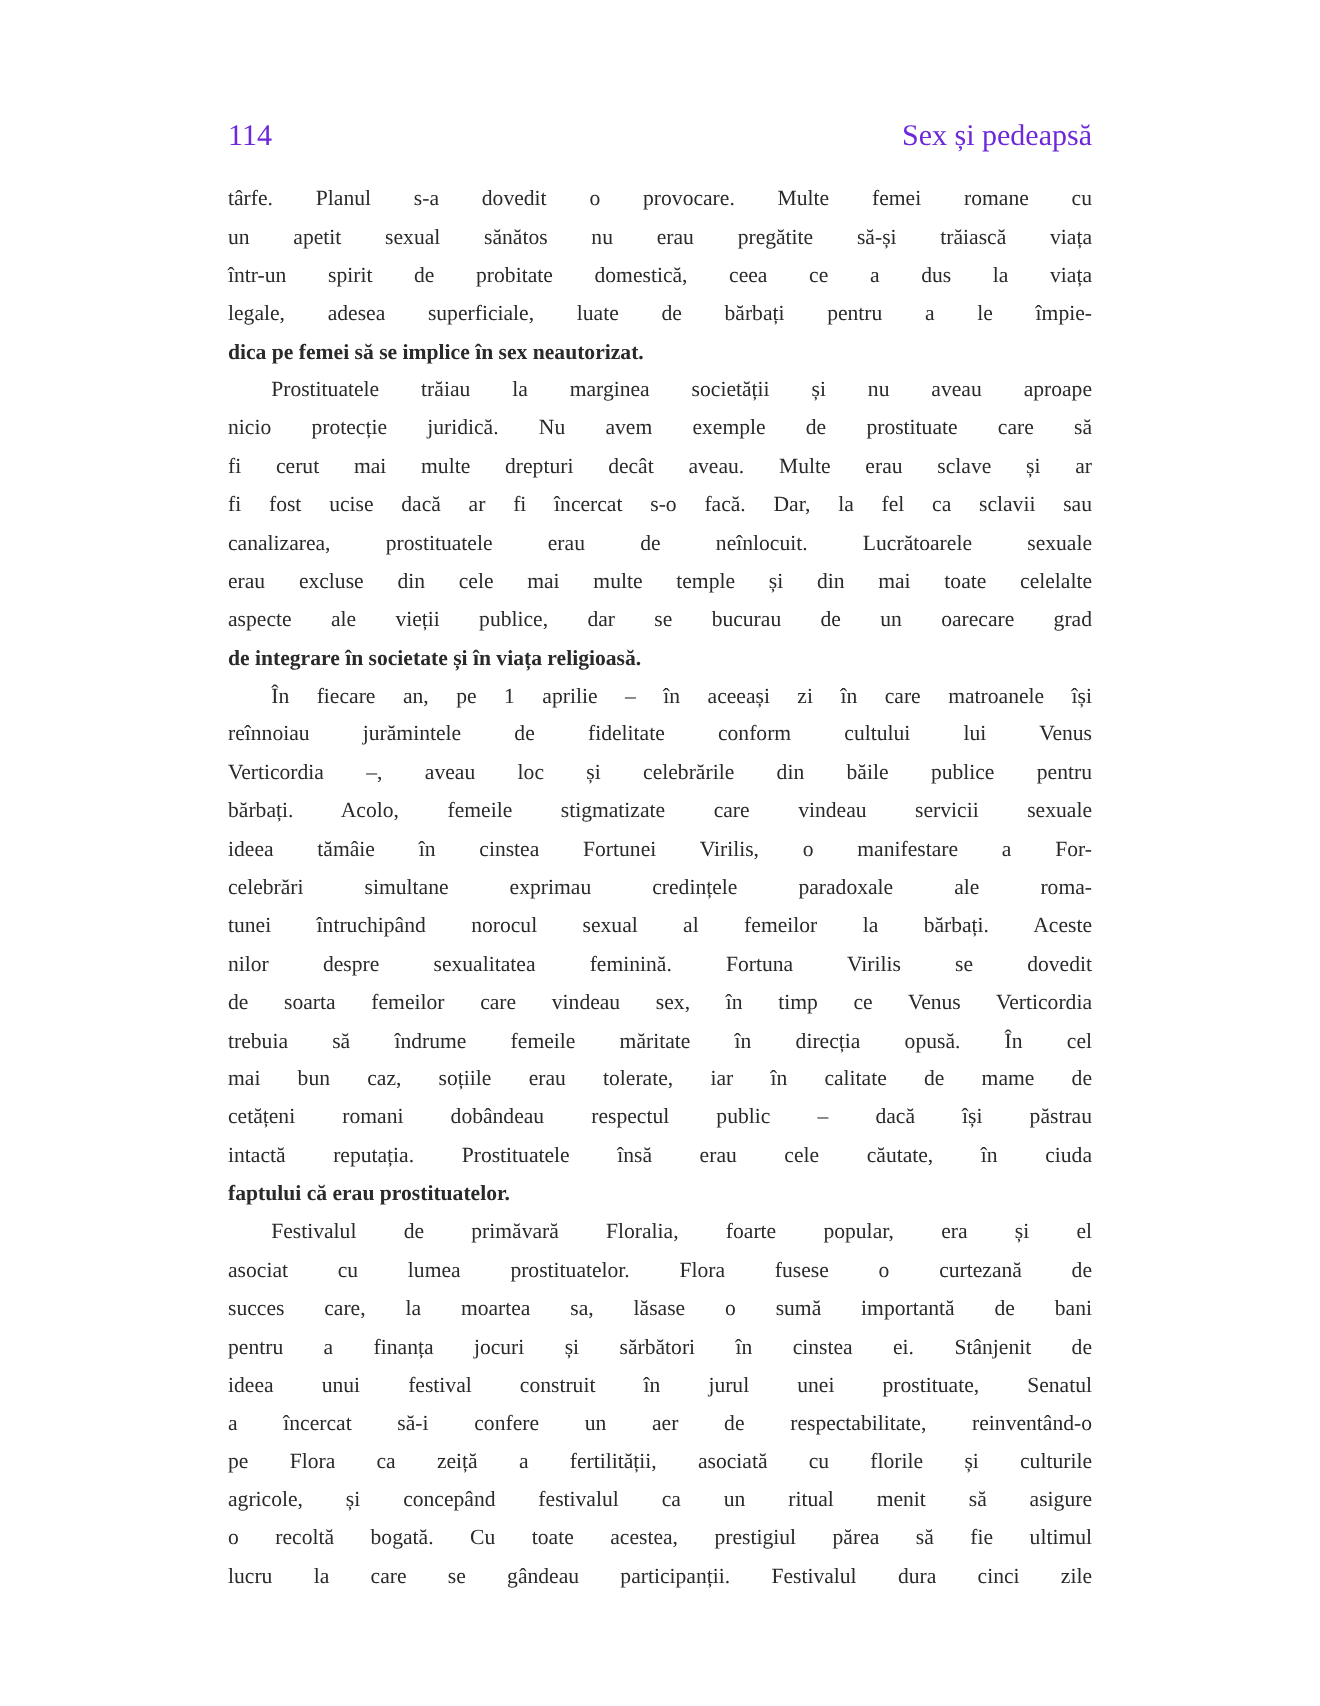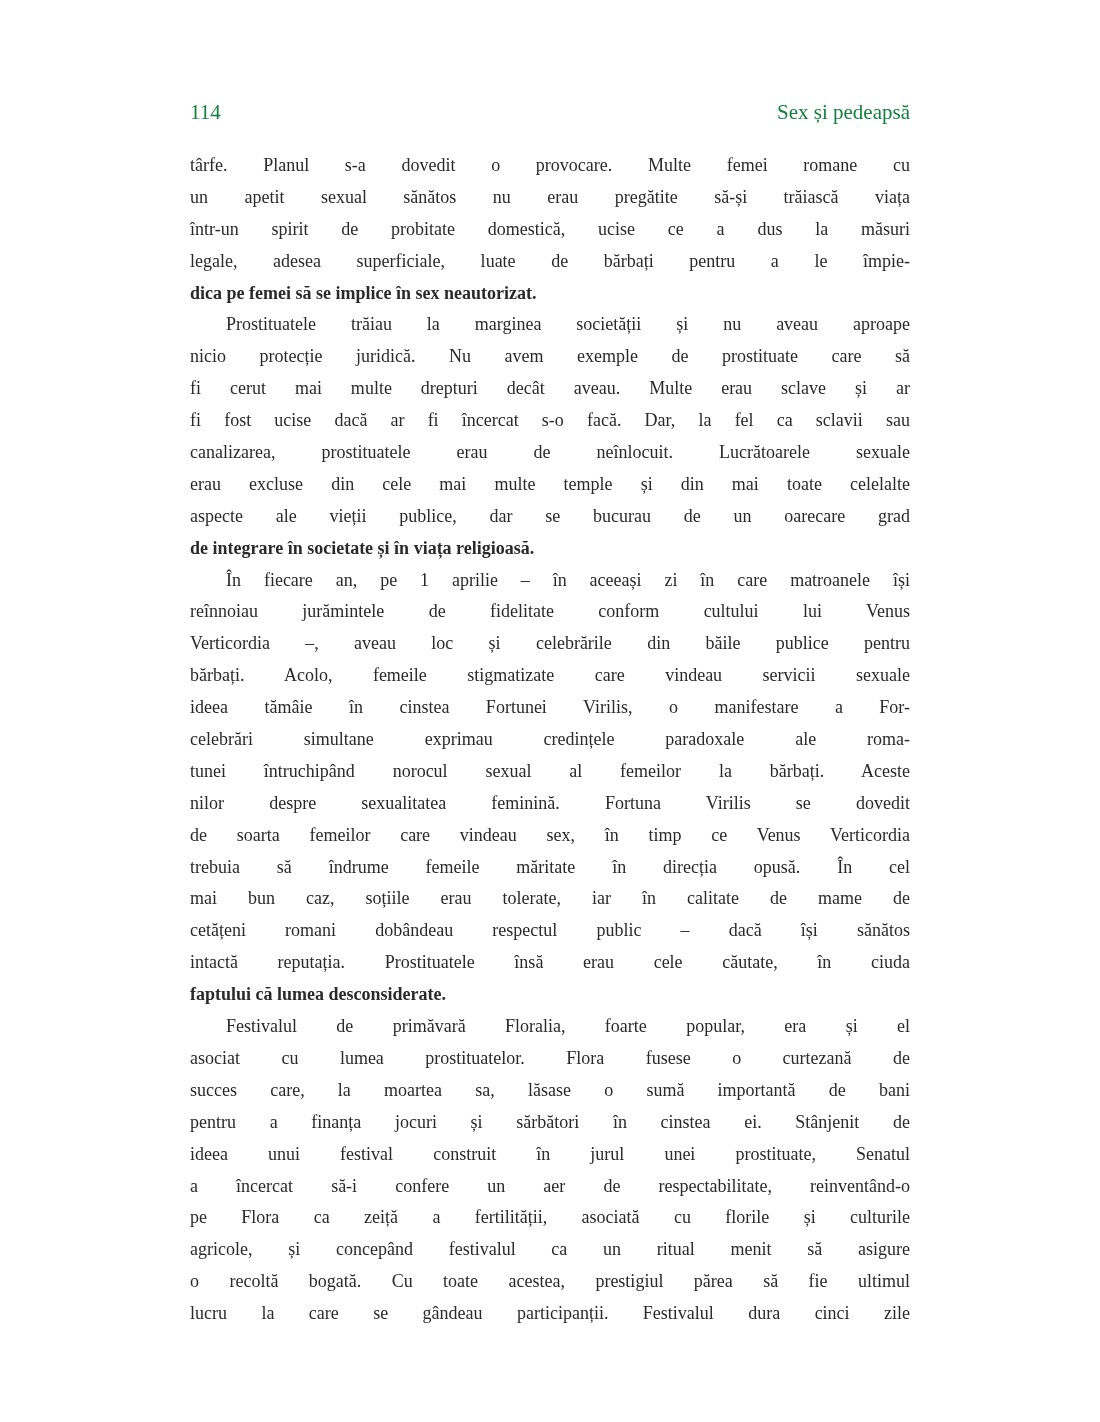--- a/index.html
+++ b/index.html
@@ -27,8 +27,8 @@
       left: 0;
       width: 720px;
       height: 30px;
-      font-size: 21px;
-      color: #15803d;
+      font-size: 25px;
+      color: #6d28d9;
     }
     .folio {
       position: absolute;

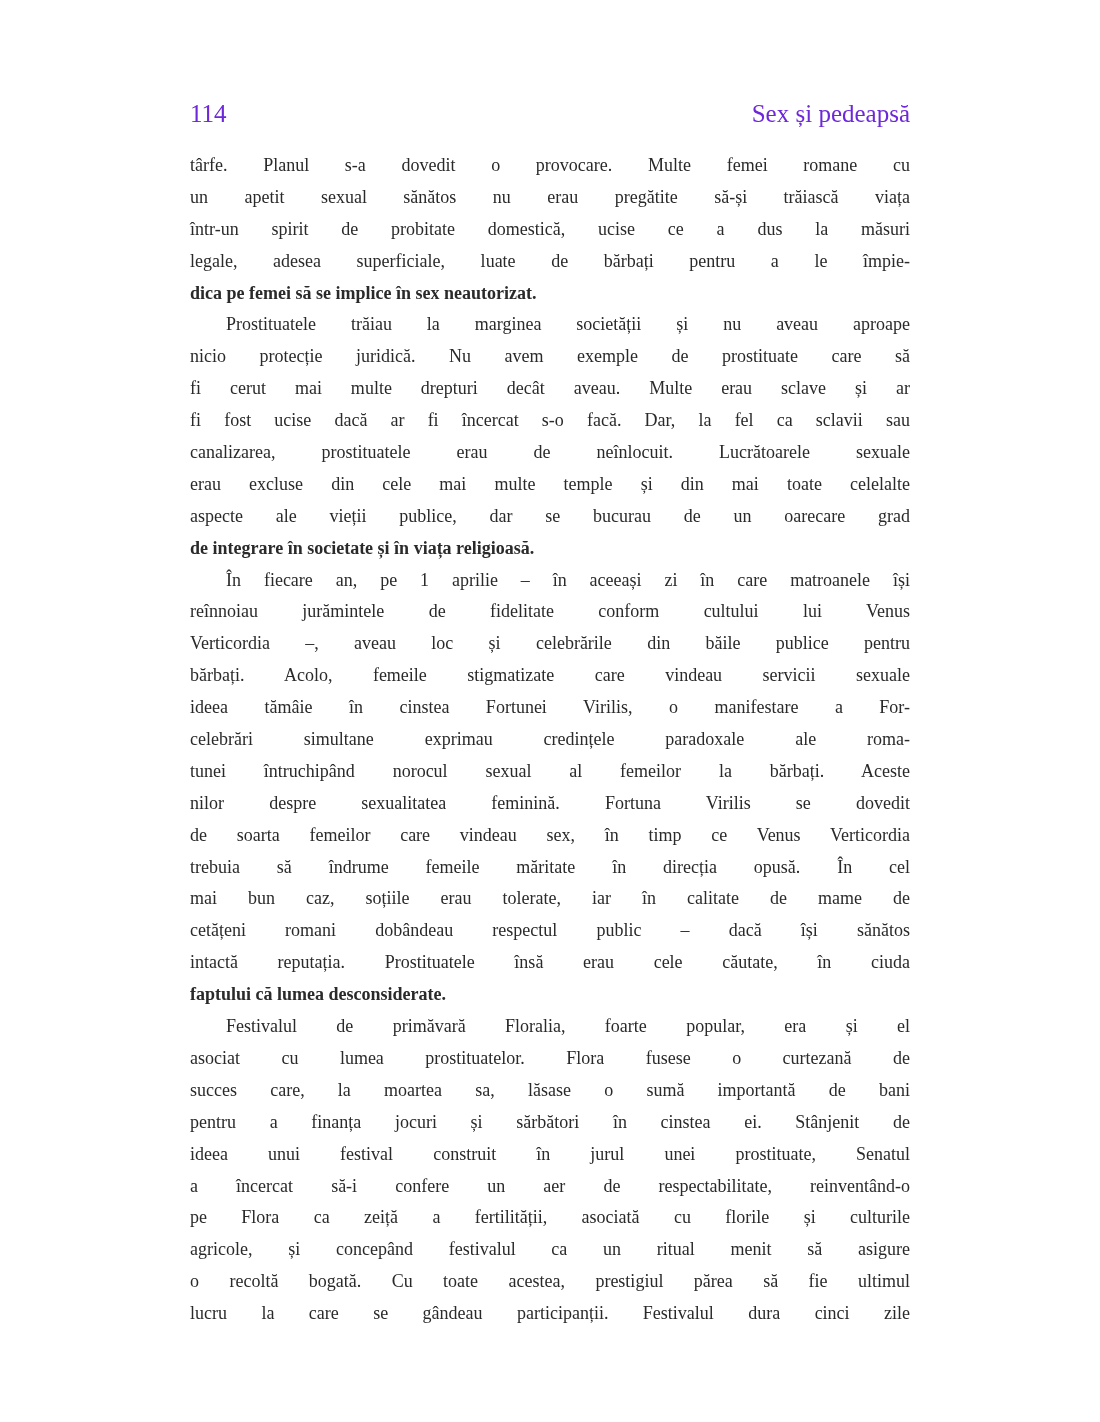--- a/index.html
+++ b/index.html
@@ -76,7 +76,7 @@
       <div>
         <span class="line">târfe. Planul s-a dovedit o provocare. Multe femei romane cu</span>
         <span class="line">un apetit sexual sănătos nu erau pregătite să-și trăiască viața</span>
-        <span class="line">într-un spirit de probitate domestică, ucise ce a dus la măsuri</span>
+        <span class="line">într-un spirit de probitate domestică, ceea ce a dus la viața</span>
         <span class="line">legale, adesea superficiale, luate de bărbați pentru a le împie-</span>
         <span class="line last">dica pe femei să se implice în sex neautorizat.</span>
       </div>

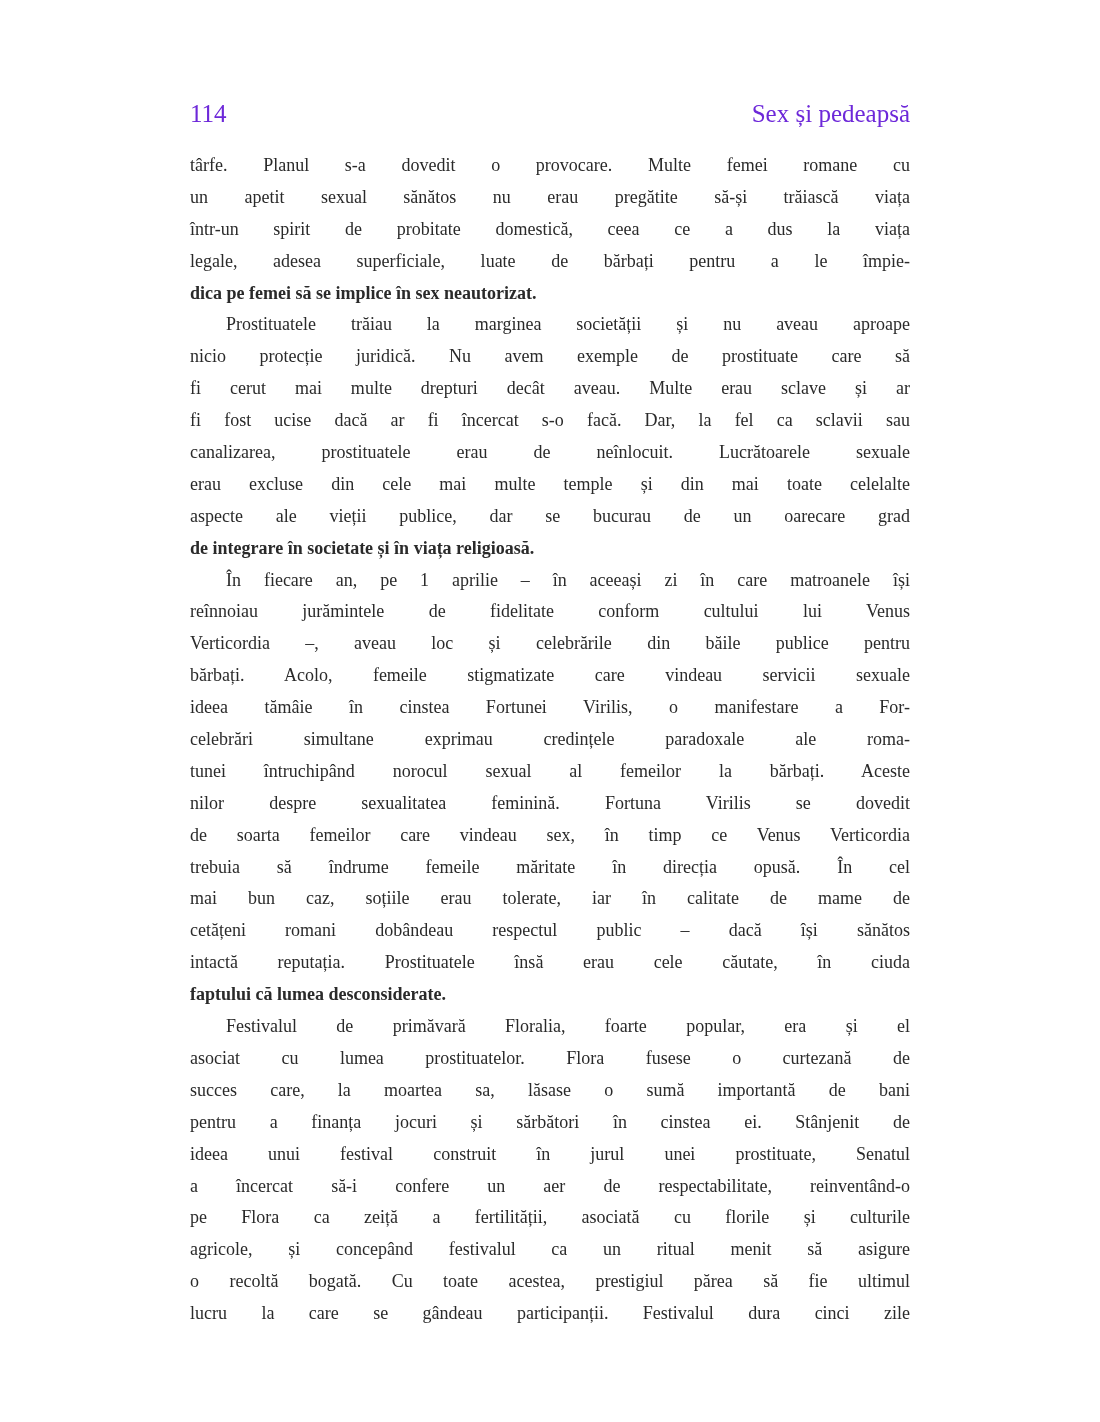--- a/index.html
+++ b/index.html
@@ -102,7 +102,7 @@
         <span class="line">de soarta femeilor care vindeau sex, în timp ce Venus Verticordia</span>
         <span class="line">trebuia să îndrume femeile măritate în direcția opusă. În cel</span>
         <span class="line">mai bun caz, soțiile erau tolerate, iar în calitate de mame de</span>
-        <span class="line">cetățeni romani dobândeau respectul public – dacă își sănătos</span>
+        <span class="line">cetățeni romani dobândeau respectul public – dacă își păstrau</span>
         <span class="line">intactă reputația. Prostituatele însă erau cele căutate, în ciuda</span>
         <span class="line last">faptului că lumea desconsiderate.</span>
       </div>

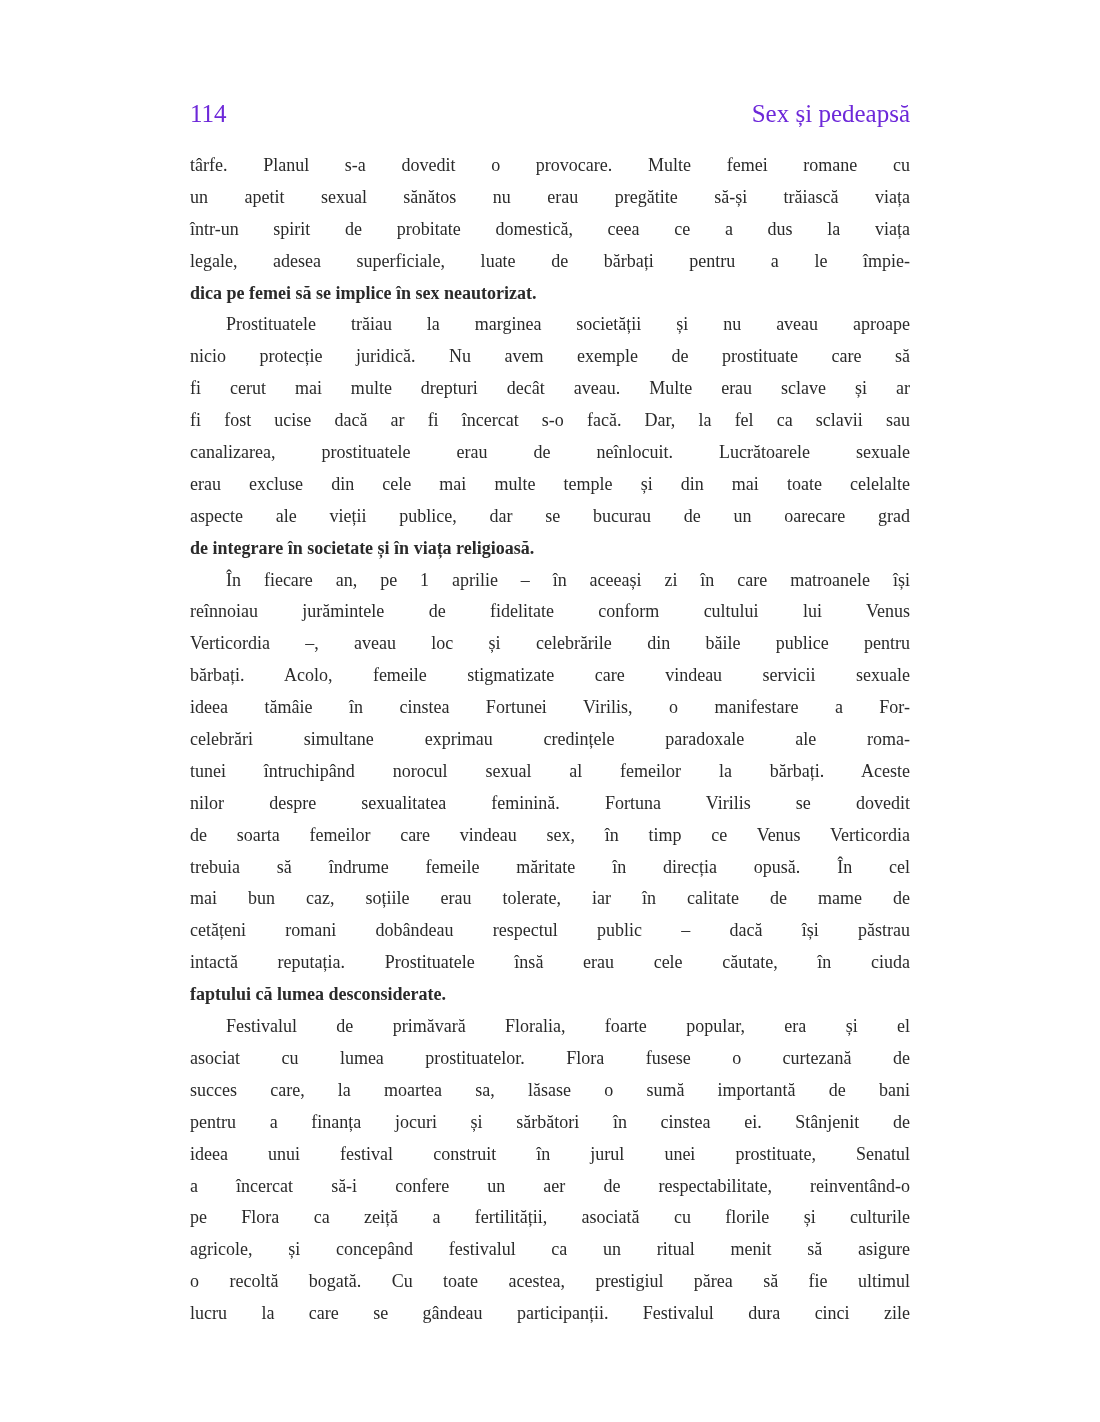--- a/index.html
+++ b/index.html
@@ -104,7 +104,7 @@
         <span class="line">mai bun caz, soțiile erau tolerate, iar în calitate de mame de</span>
         <span class="line">cetățeni romani dobândeau respectul public – dacă își păstrau</span>
         <span class="line">intactă reputația. Prostituatele însă erau cele căutate, în ciuda</span>
-        <span class="line last">faptului că lumea desconsiderate.</span>
+        <span class="line last">faptului că erau prostituatelor.</span>
       </div>
       <div>
         <span class="line indent">Festivalul de primăvară Floralia, foarte popular, era și el</span>

